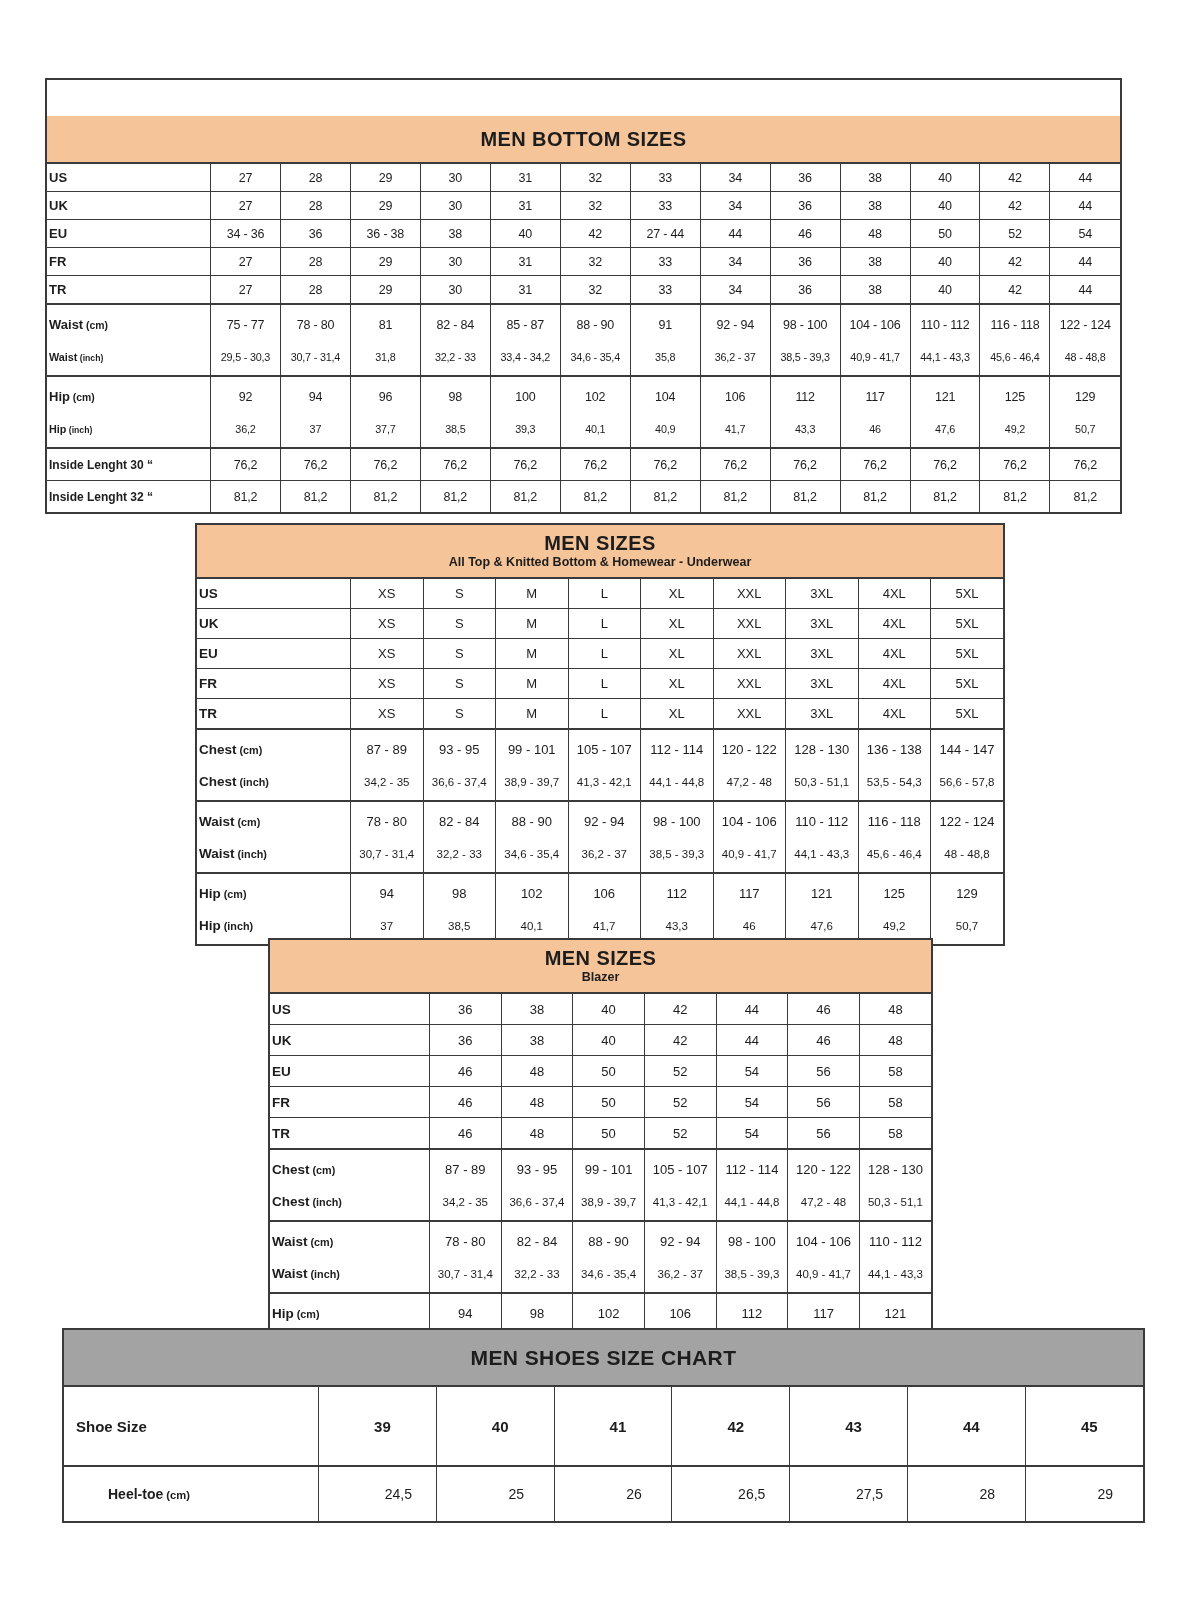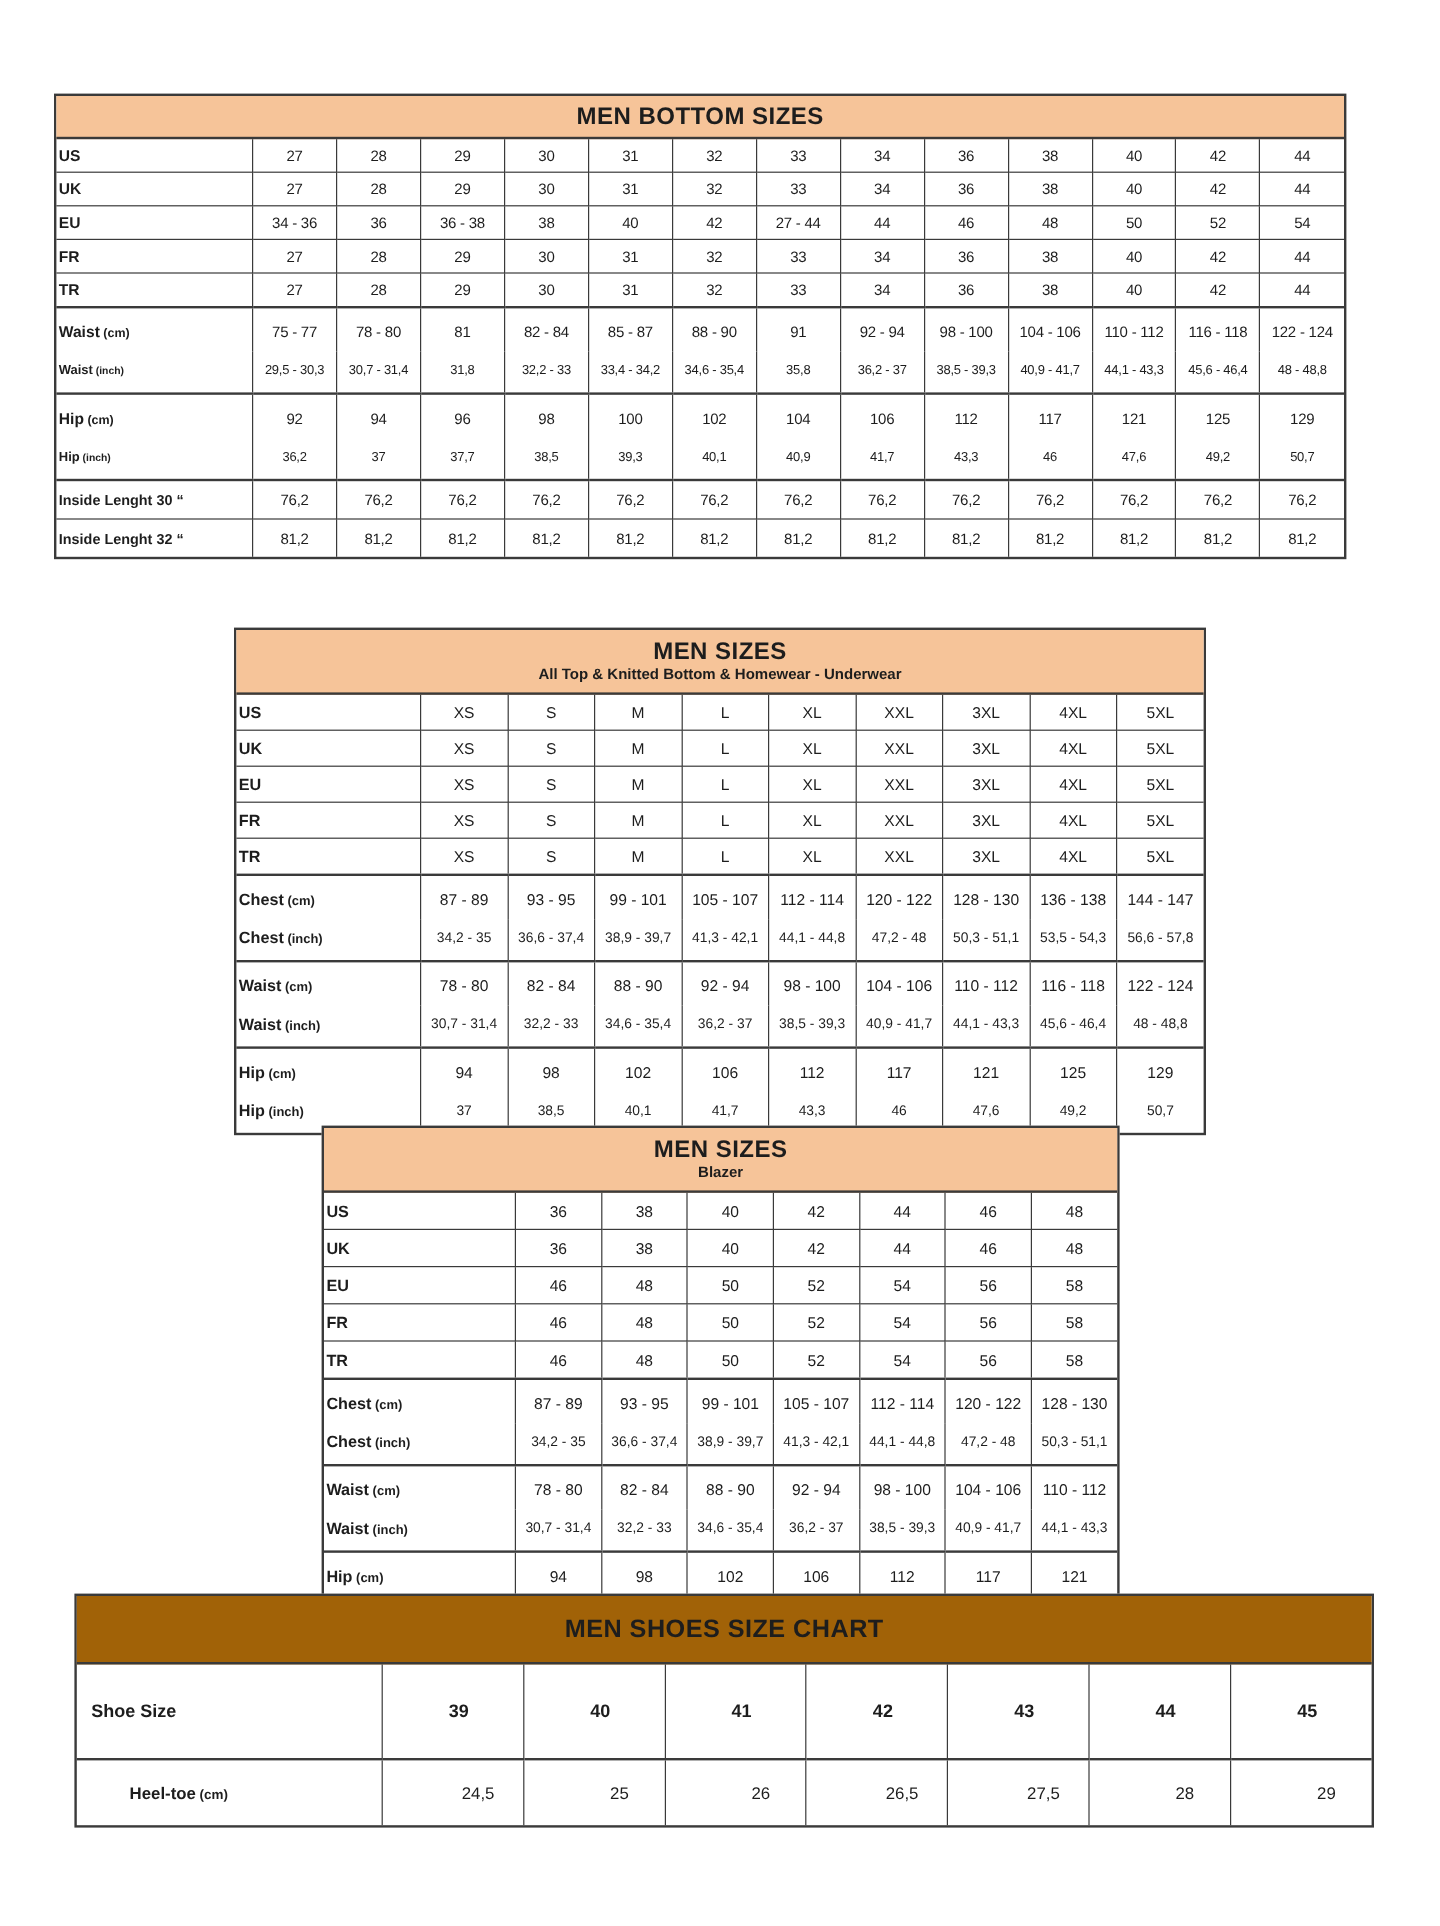--- a/index.html
+++ b/index.html
@@ -33,7 +33,7 @@
   tr.size td{height:27px;}
   
   .tbl0{left:45px;top:78px;width:1077px;}
-  .tbl0 .ttl{height:36px;}
+  .tbl0 .ttl{height:48px;margin-top:36px;}
   .tbl0 td.lbl{width:159px;}
   .tbl0 td{font-size:12.5px;letter-spacing:-.2px;}
   .tbl0 tr.inch td{font-size:10.8px;}

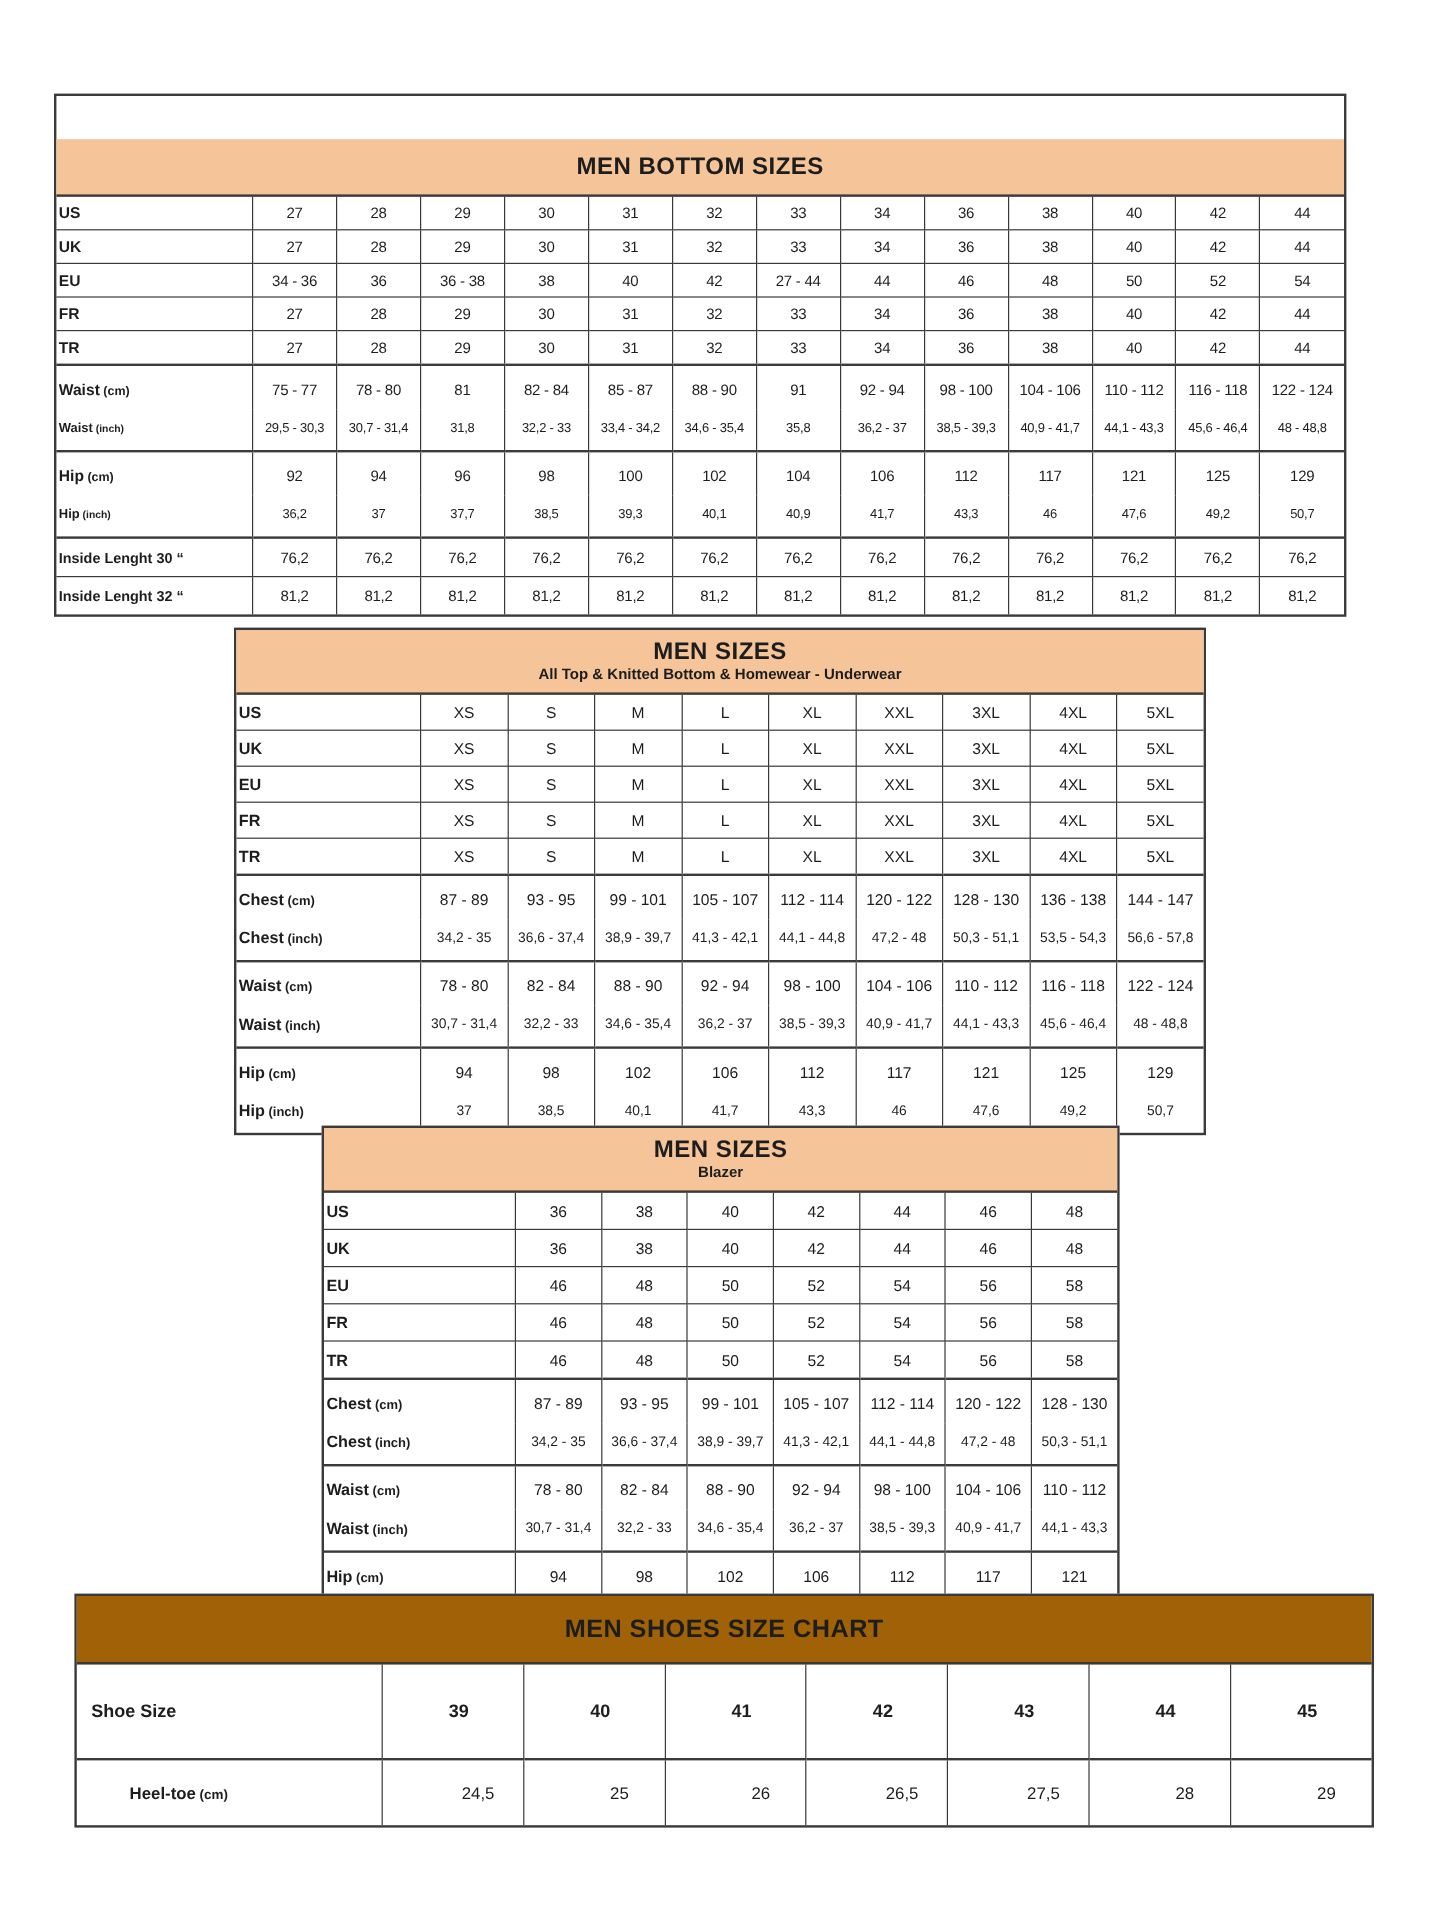--- a/index.html
+++ b/index.html
@@ -513,7 +513,7 @@
 </div>
 
 <div class="tbl tbl3">
-  <div class="ttl" style="background: #a16207;">
+  <div class="ttl" style="background: #a3a3a3;">
     <div class="t1">MEN SHOES SIZE CHART</div>
 
   </div>

